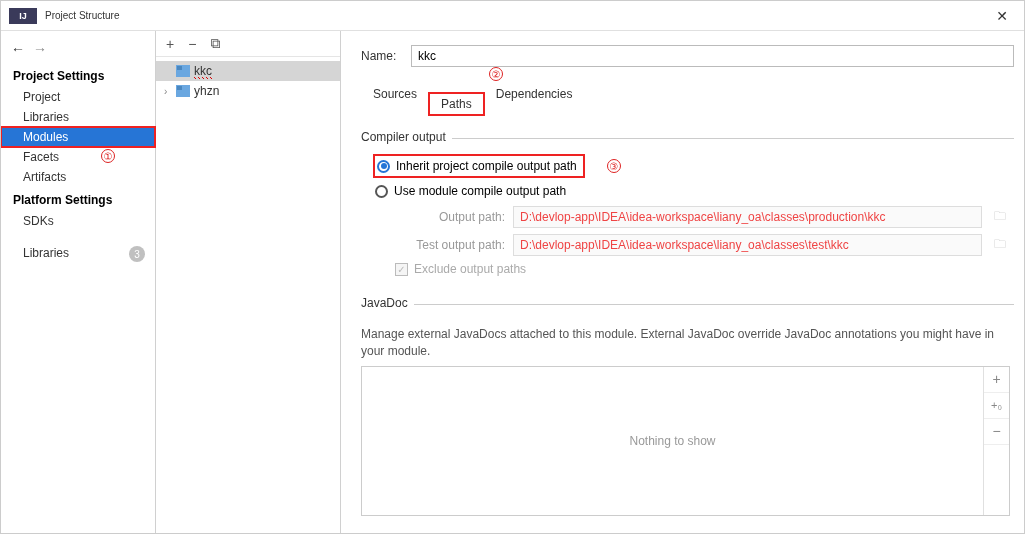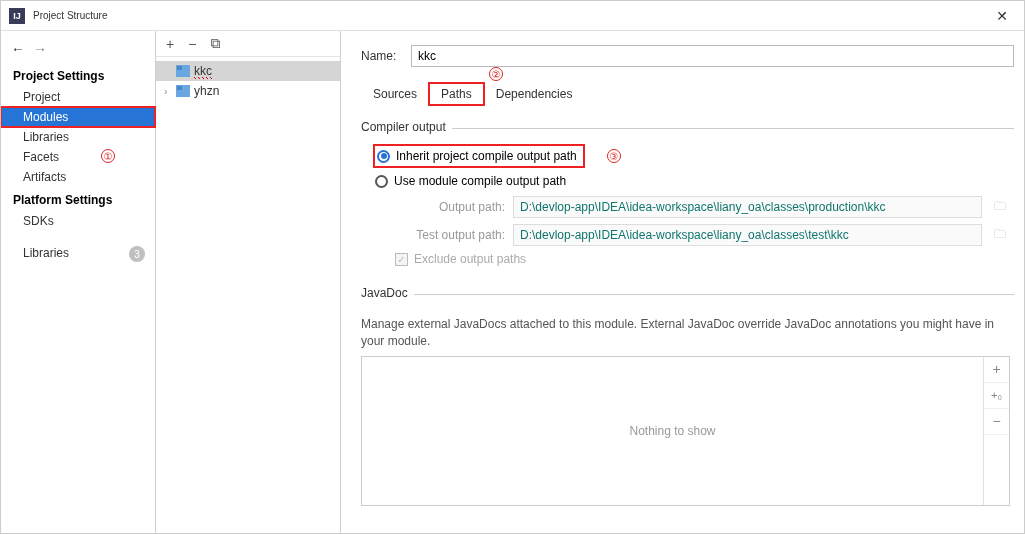--- a/index.html
+++ b/index.html
@@ -7,7 +7,7 @@
 
 
 .titlebar { height: 30px; display: flex; align-items: center; padding: 0 8px; border-bottom: 1px solid #e0e0e0; }
-.app-icon { width: 16px; height: 16px; background: #3a3a5a; color:#fff; display:inline-flex; align-items:center; justify-content:center; font-size:9px; font-weight:bold; margin-right:8px; }
+.app-icon { width: 28px; height: 16px; background: #3a3a5a; color:#fff; display:inline-flex; align-items:center; justify-content:center; font-size:9px; font-weight:bold; margin-right:8px; }
 .titlebar-title { flex: 1; font-size: 10px; color: #333; }
 .close-x { font-size: 14px; color: #333; cursor: pointer; padding: 4px 8px; }
 

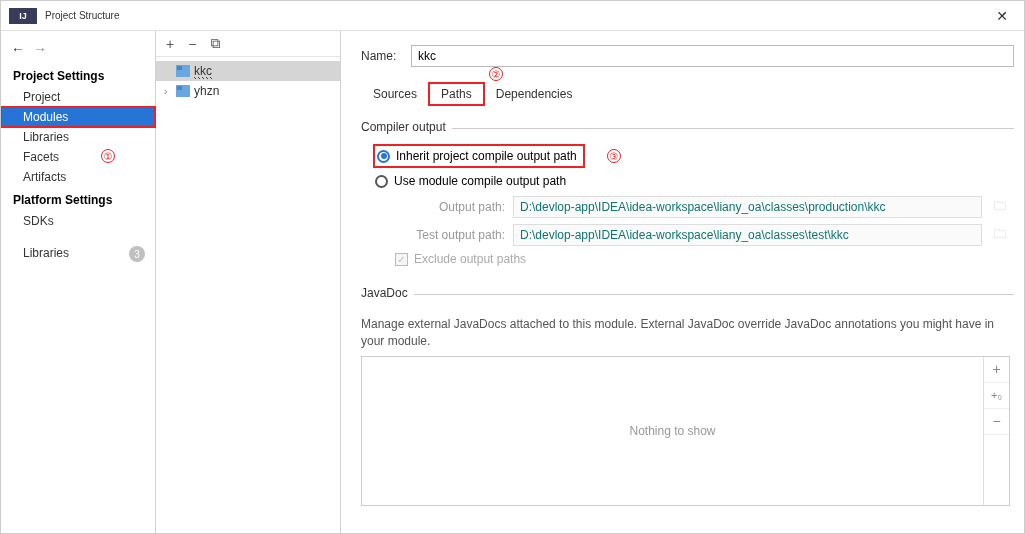--- a/index.html
+++ b/index.html
@@ -47,7 +47,7 @@
 
 .tabs { display:flex; gap:0; margin-bottom: 14px; border-bottom:1px solid transparent; position:relative; }
 .tab { padding: 4px 12px; color:#333; cursor:pointer; }
-.tab.boxed { outline:2px solid #e22; outline-offset:-1px; }
+.tab.boxed { outline:2px solid #e22; outline-offset:-1px;margin-top:10px; }
 
 .fieldset { border:none; position:relative; margin-bottom:16px; }
 .fieldset-legend { color:#333; padding-right:6px; background:#fff; position:relative; z-index:1; }

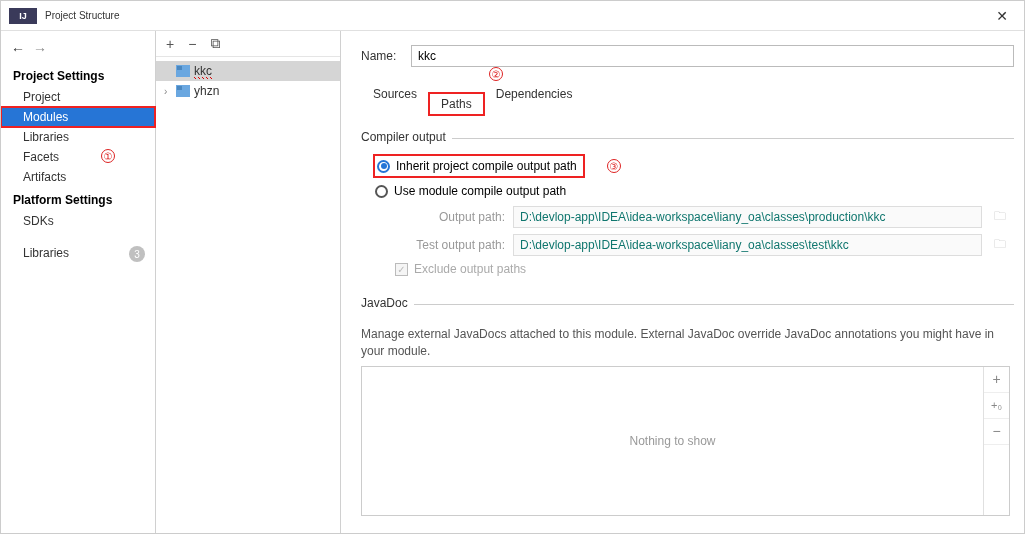--- a/index.html
+++ b/index.html
@@ -97,8 +97,8 @@
     </div>
     <div class="section-title">Project Settings</div>
     <div class="nav-item">Project</div>
+    <div class="nav-item">Libraries</div>
     <div class="nav-item selected boxed">Modules</div>
-    <div class="nav-item">Libraries</div>
     <div class="nav-item">Facets</div>
     <div class="nav-item">Artifacts</div>
     <div class="section-title">Platform Settings</div>

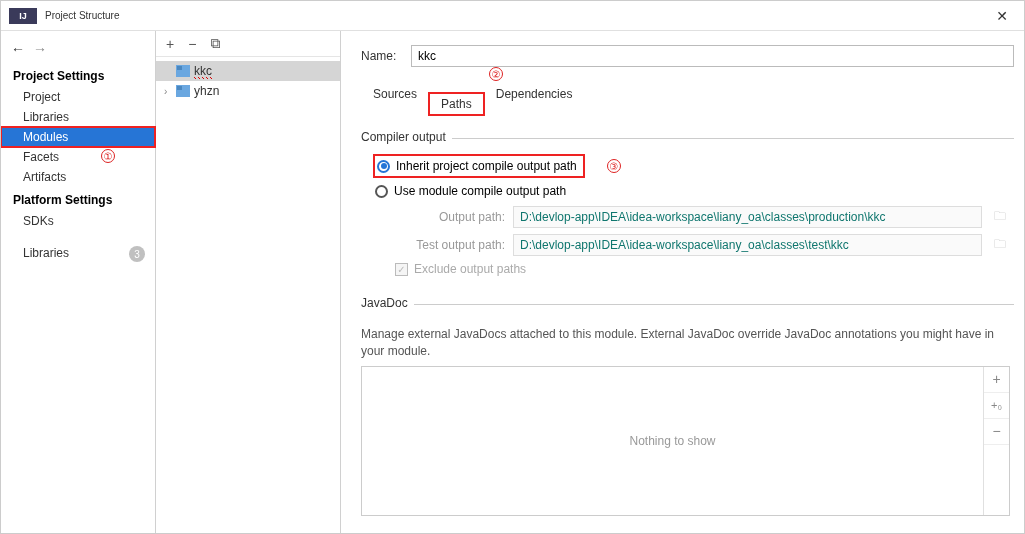--- a/index.html
+++ b/index.html
@@ -62,7 +62,7 @@
 
 .path-row { display:flex; align-items:center; margin:6px 0; gap:8px; padding-left:20px; }
 .path-label { width:110px; text-align:right; color:#999; }
-.path-input { flex:1; border:1px solid #ddd; padding:3px 6px; height:22px; color:#0f766e; background:#fafafa; }
+.path-input { flex:1; border:1px solid #ddd; padding:3px 6px; height:22px; color:#ef4444; background:#fafafa; }
 .browse-icn { width:20px; color:#bbb; text-align:center; }
 
 .chk-row { display:flex; align-items:center; gap:6px; margin-top:6px; padding-left:20px; color:#aaa; }

